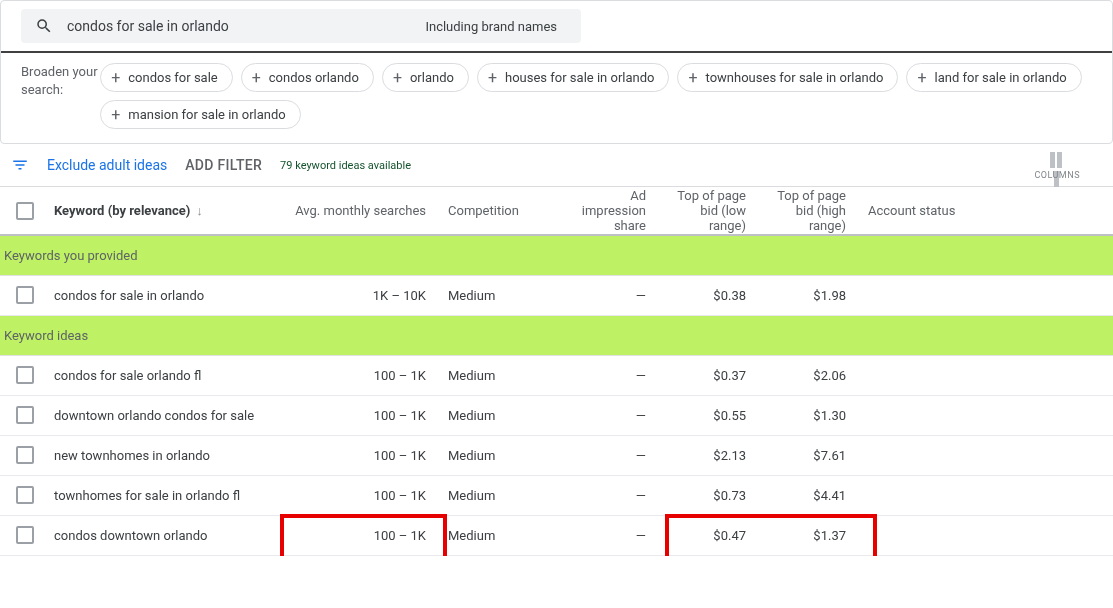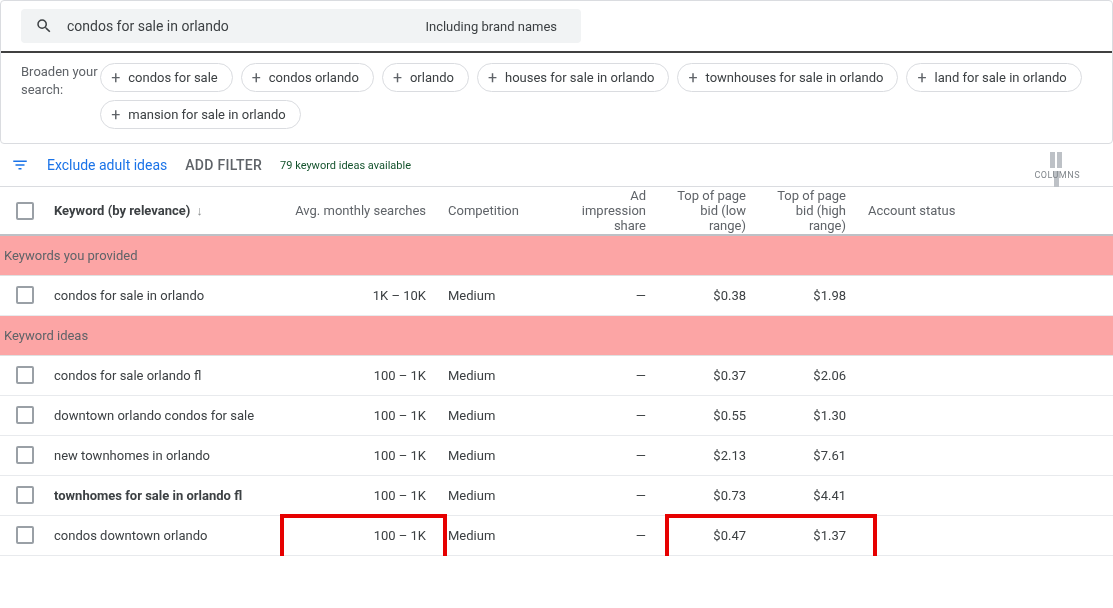--- a/index.html
+++ b/index.html
@@ -35,7 +35,7 @@
 .checkbox-cell { width: 50px; text-align: center; padding: 0 16px; }
 .chk { width: 18px; height: 18px; border: 2px solid #9aa0a6; border-radius: 2px; display: inline-block; vertical-align: middle; }
 .num { text-align: right; padding-right: 14px; }
-.section-row td { background: #fca5a5; color: #5f6368; font-weight: 400; border-bottom: 1px solid #e0e0e0; }
+.section-row td { background: #bef264; color: #5f6368; font-weight: 400; border-bottom: 1px solid #e0e0e0; }
 .section-row td.keyword { font-weight: 400; }
 .col-keyword { width: 230px; }
 .col-searches { width: 160px; }

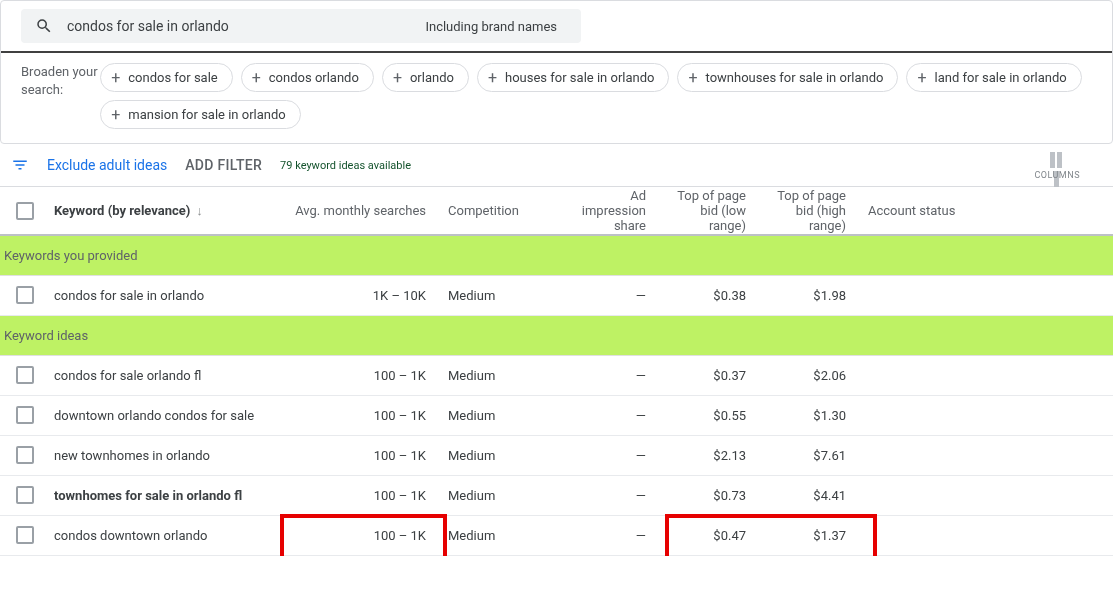--- a/index.html
+++ b/index.html
@@ -181,7 +181,7 @@
         </tr>
         <tr>
           <td class="checkbox-cell"><span class="chk"></span></td>
-          <td class="keyword" style="font-weight:700;">townhomes for sale in orlando fl</td>
+          <td class="keyword" style="font-weight:400;">townhomes for sale in orlando fl</td>
           <td class="num">100 – 1K</td>
           <td>Medium</td>
           <td class="num">—</td>

